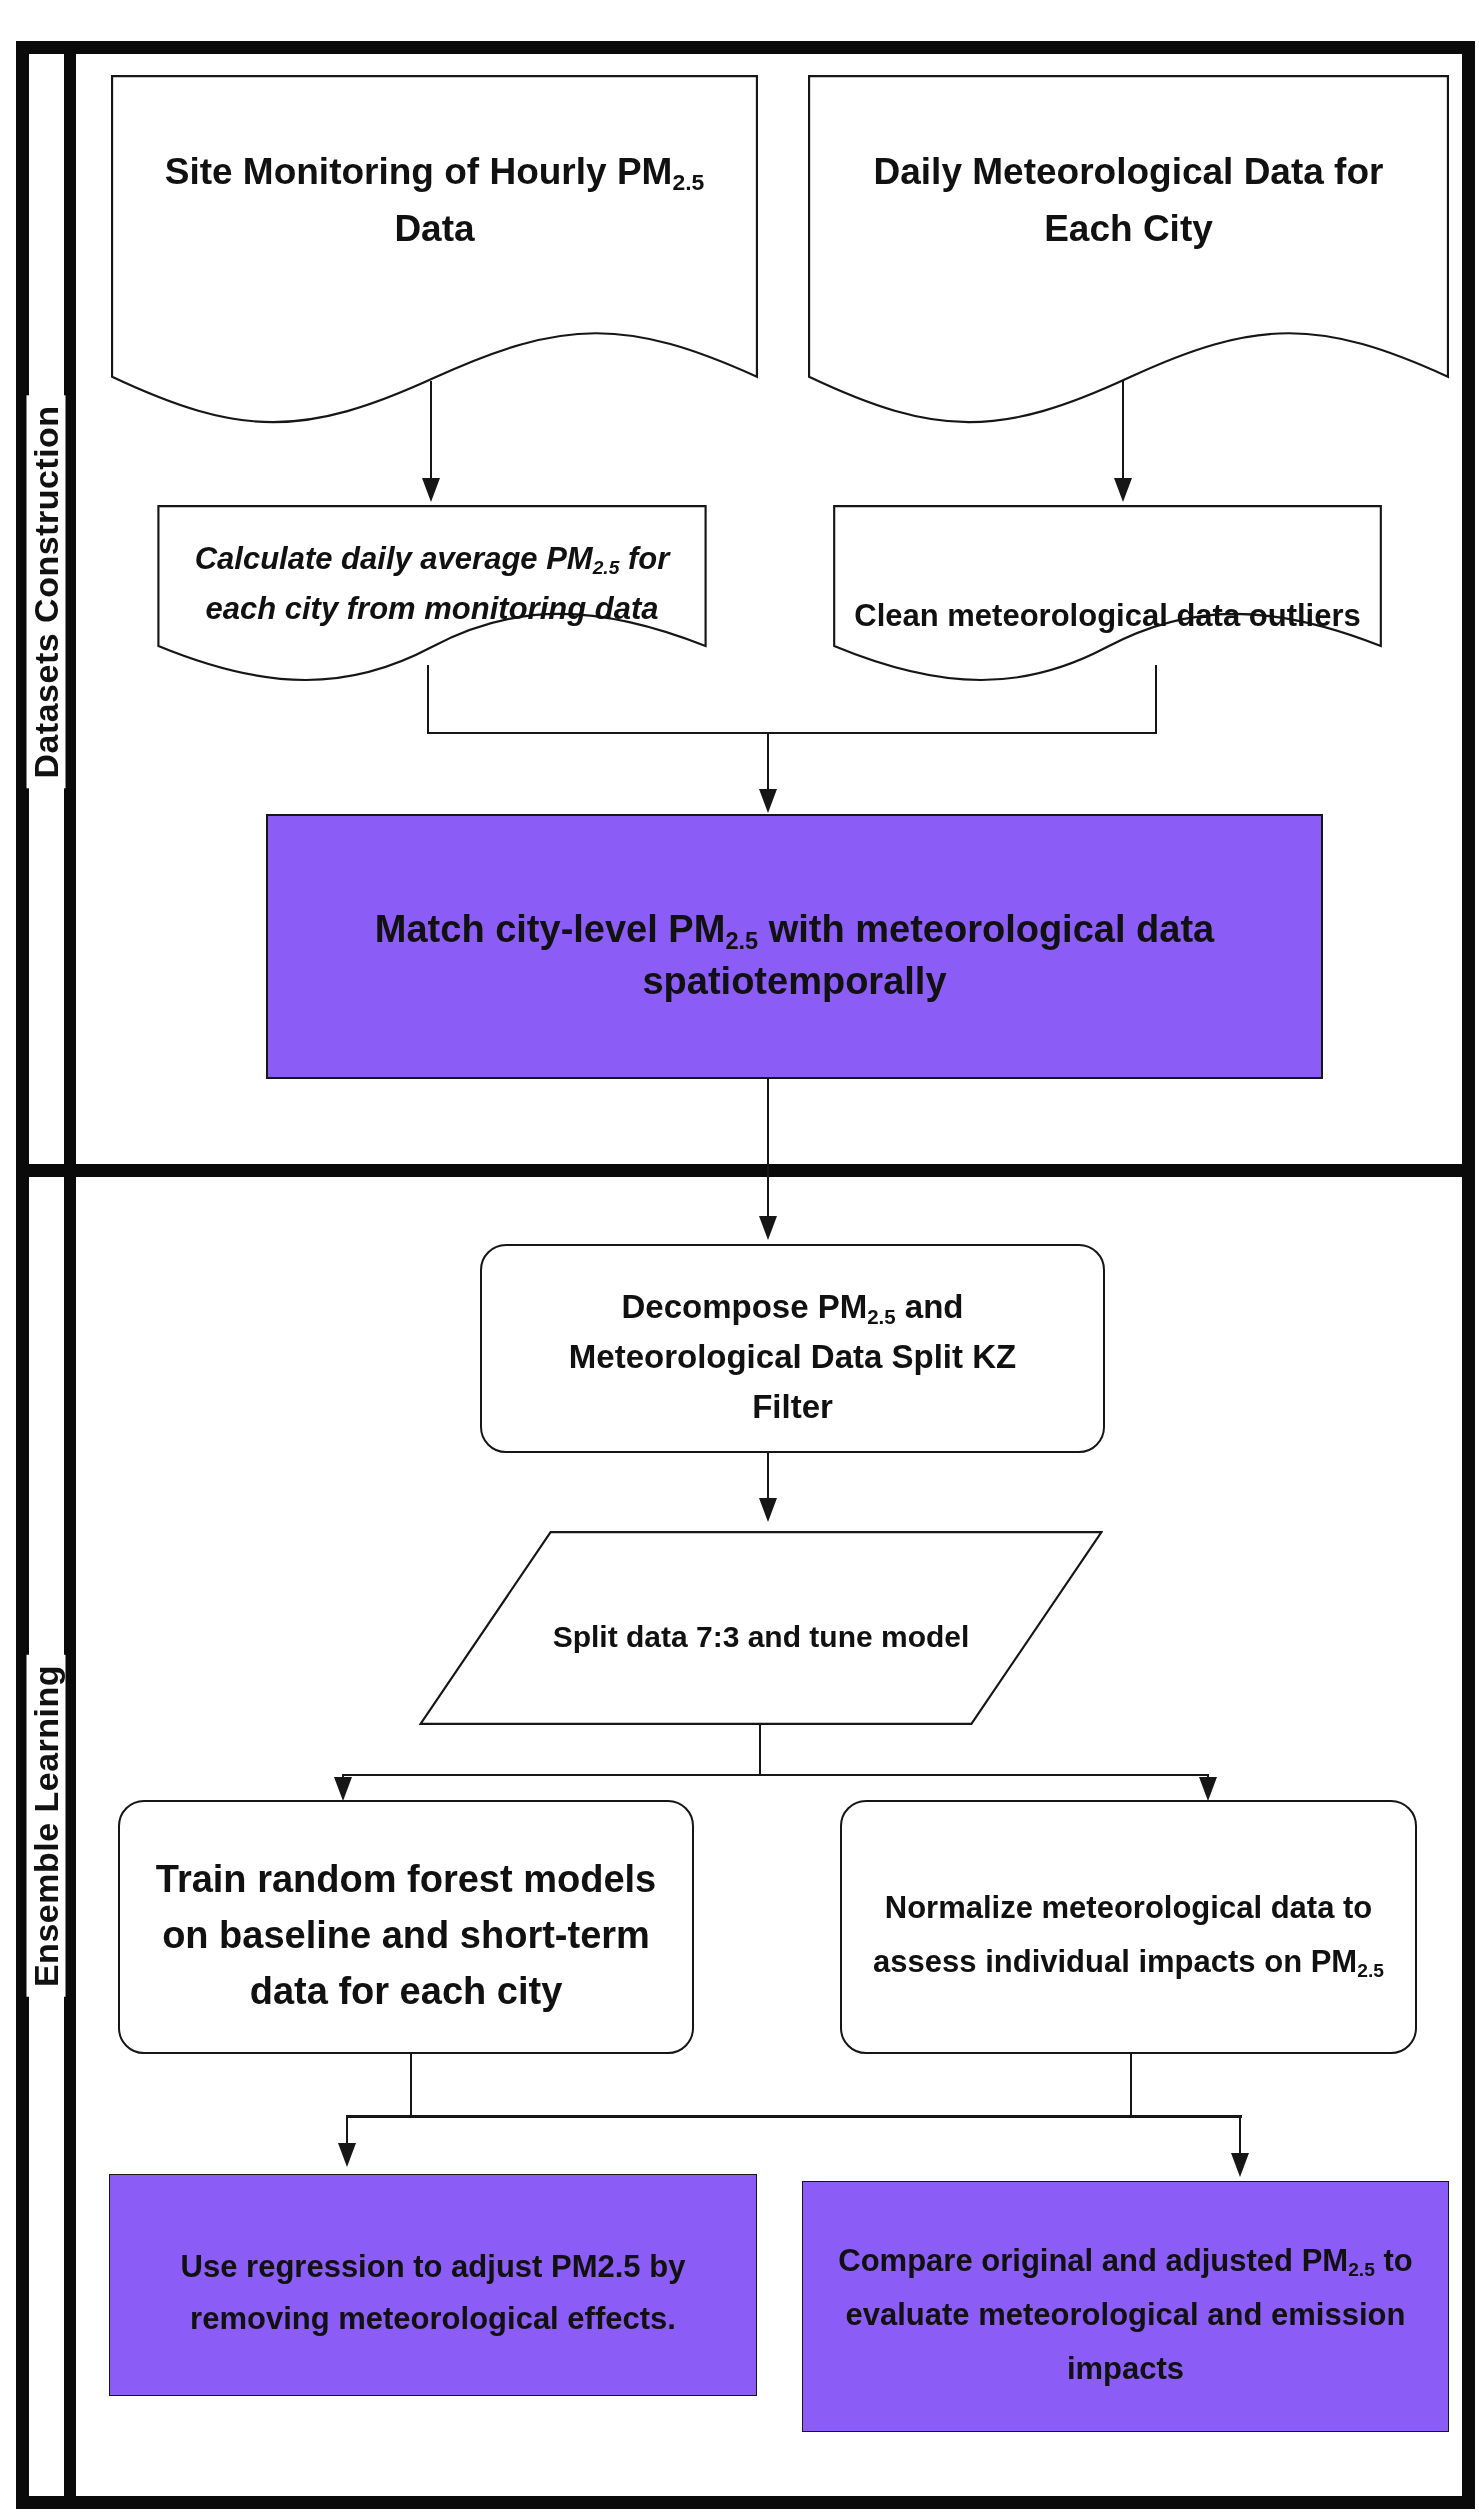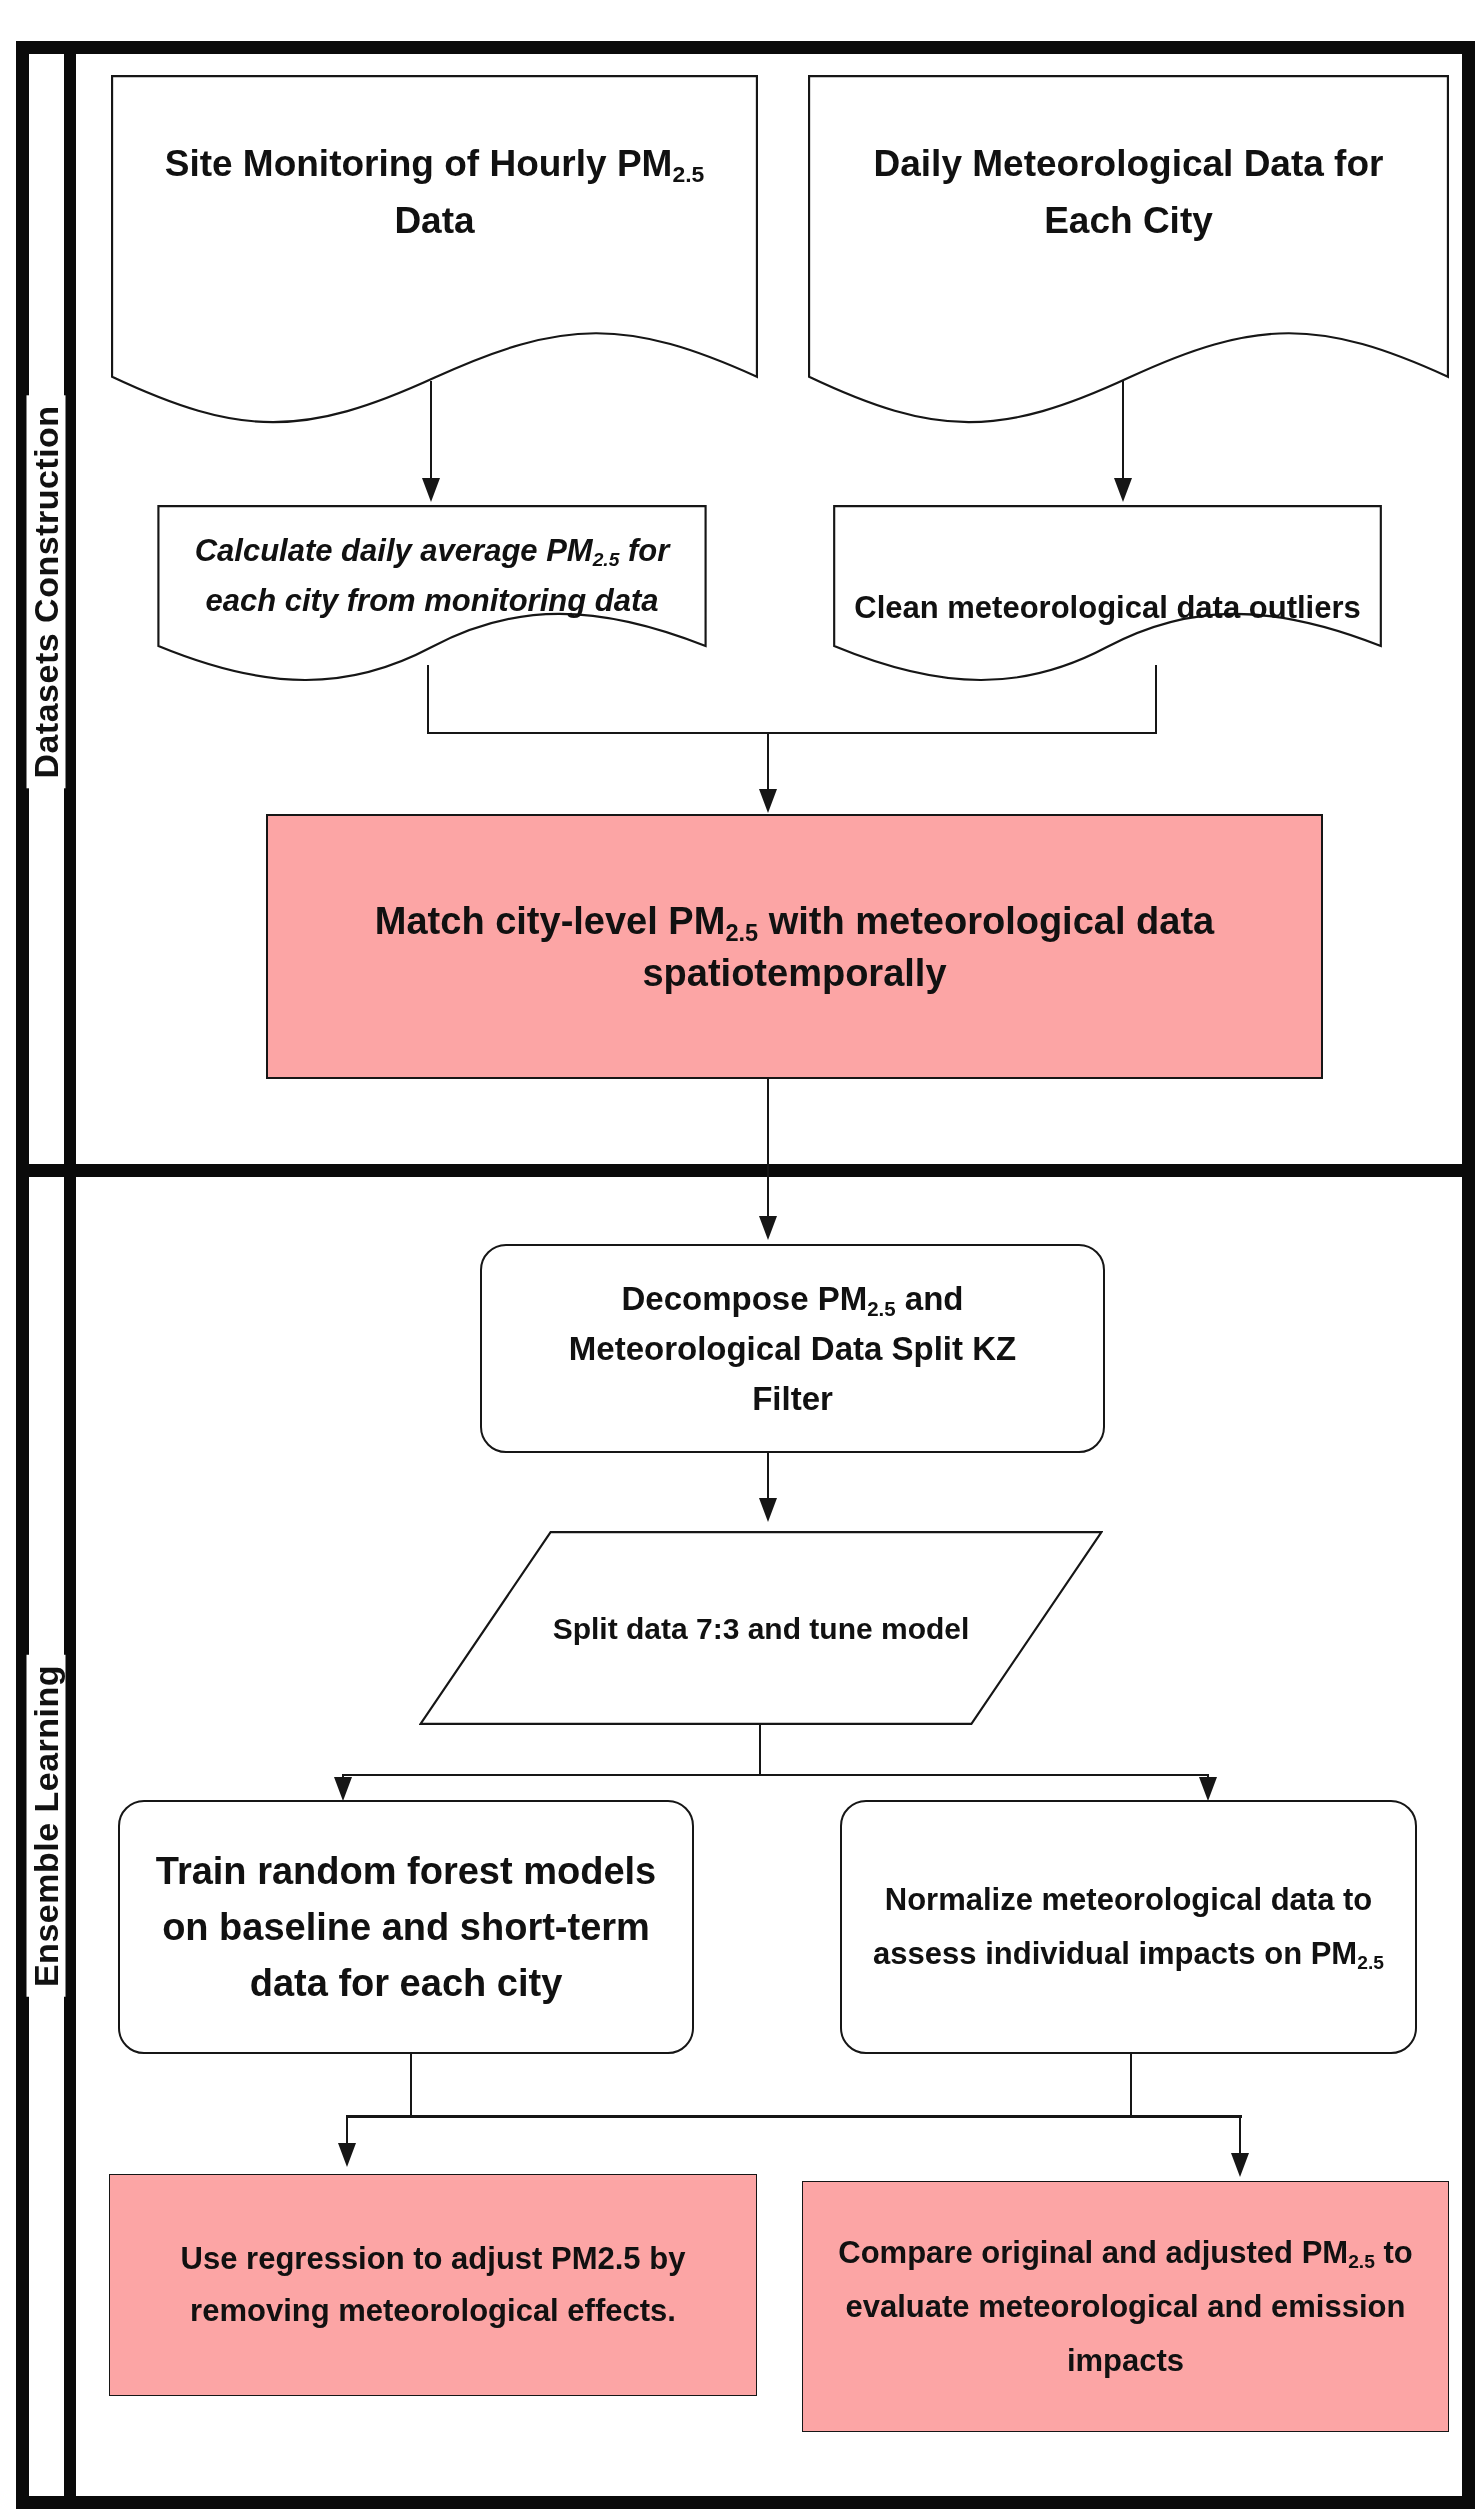--- a/index.html
+++ b/index.html
@@ -21,7 +21,7 @@
   .node{box-sizing:border-box;}
   .node svg{position:absolute;left:0;top:0;}
   .ntext{
-    position:absolute;left:0;top:0;width:100%;height:100%;
+    position:absolute;left:0;top:8px;width:100%;height:100%;
     text-align:center;box-sizing:border-box;
   }
   .ntext.flexc{display:flex;flex-direction:column;justify-content:center;align-items:center;}

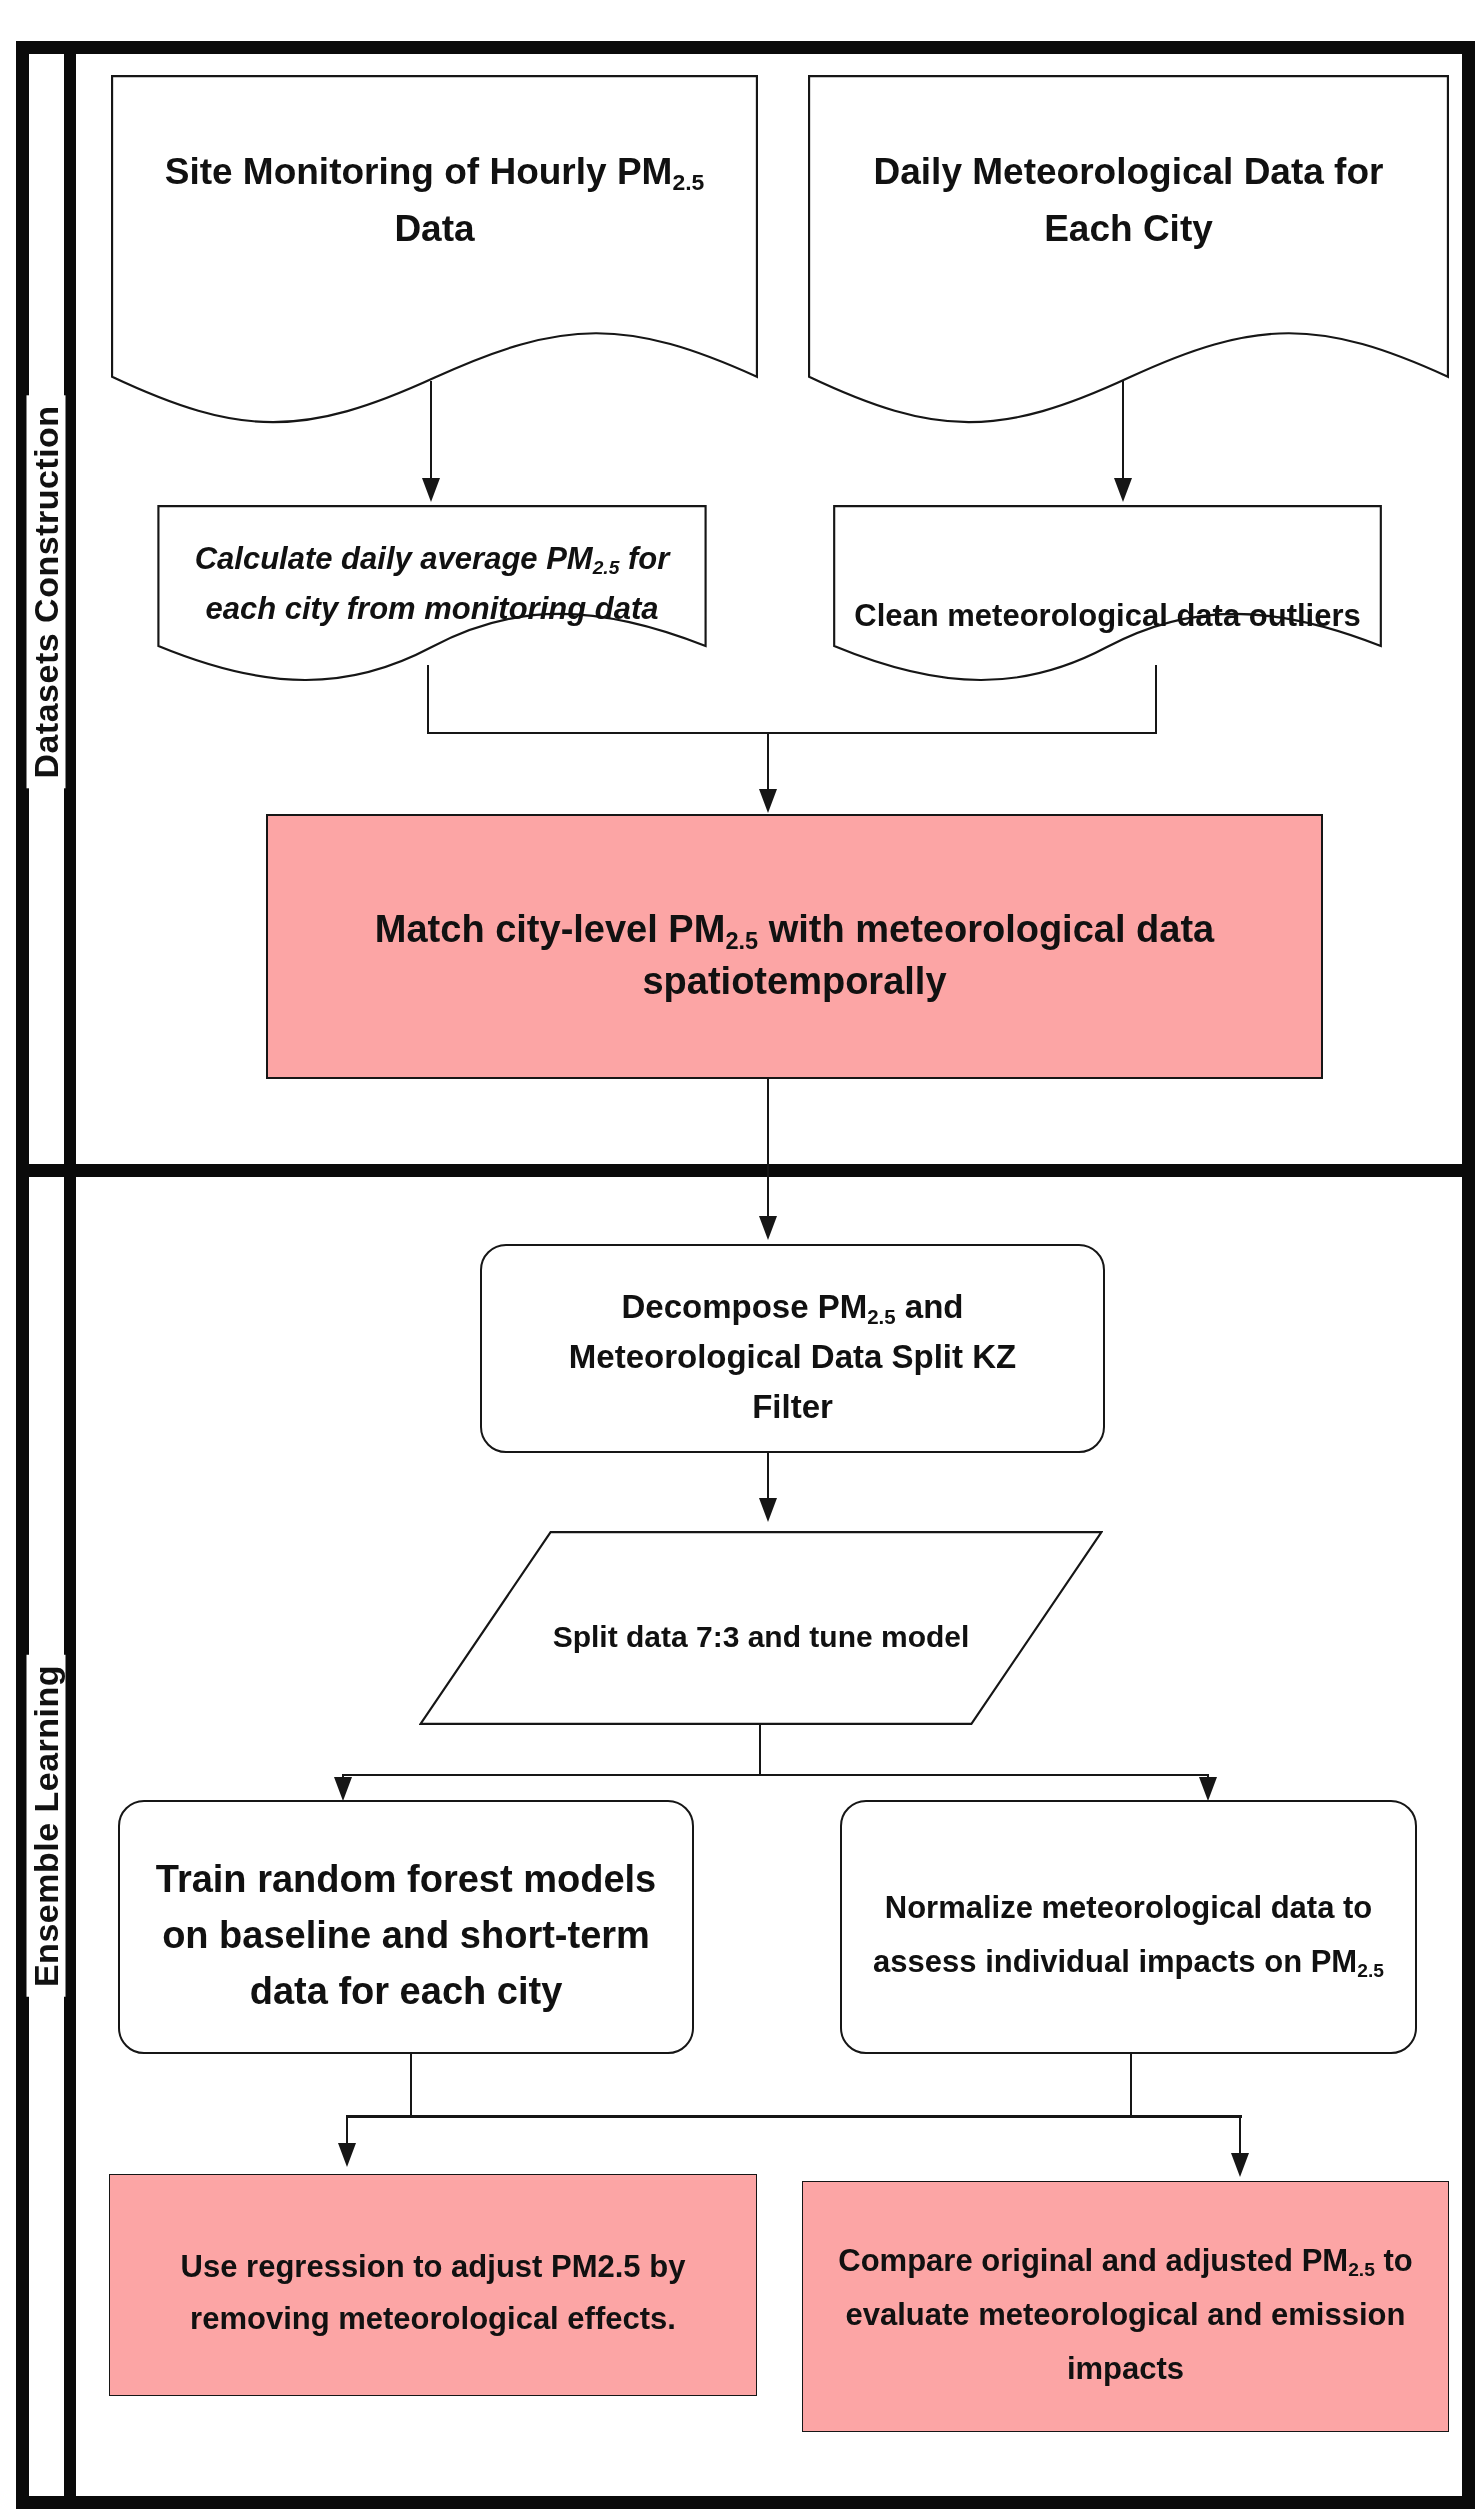--- a/index.html
+++ b/index.html
@@ -26,7 +26,7 @@
   }
   .ntext.flexc{display:flex;flex-direction:column;justify-content:center;align-items:center;}
   sub{font-size:0.62em;vertical-align:-0.28em;line-height:0;}
-  .rect{background:#fca5a5;border:2.2px solid #161616;box-sizing:border-box;}
+  .rect{background:#8b5cf6;border:2.2px solid #161616;box-sizing:border-box;}
   .round{background:#fff;border:2.2px solid #161616;border-radius:26px;box-sizing:border-box;}
   .vline{width:2.2px;background:#161616;}
   .hline{height:2.2px;background:#161616;}

